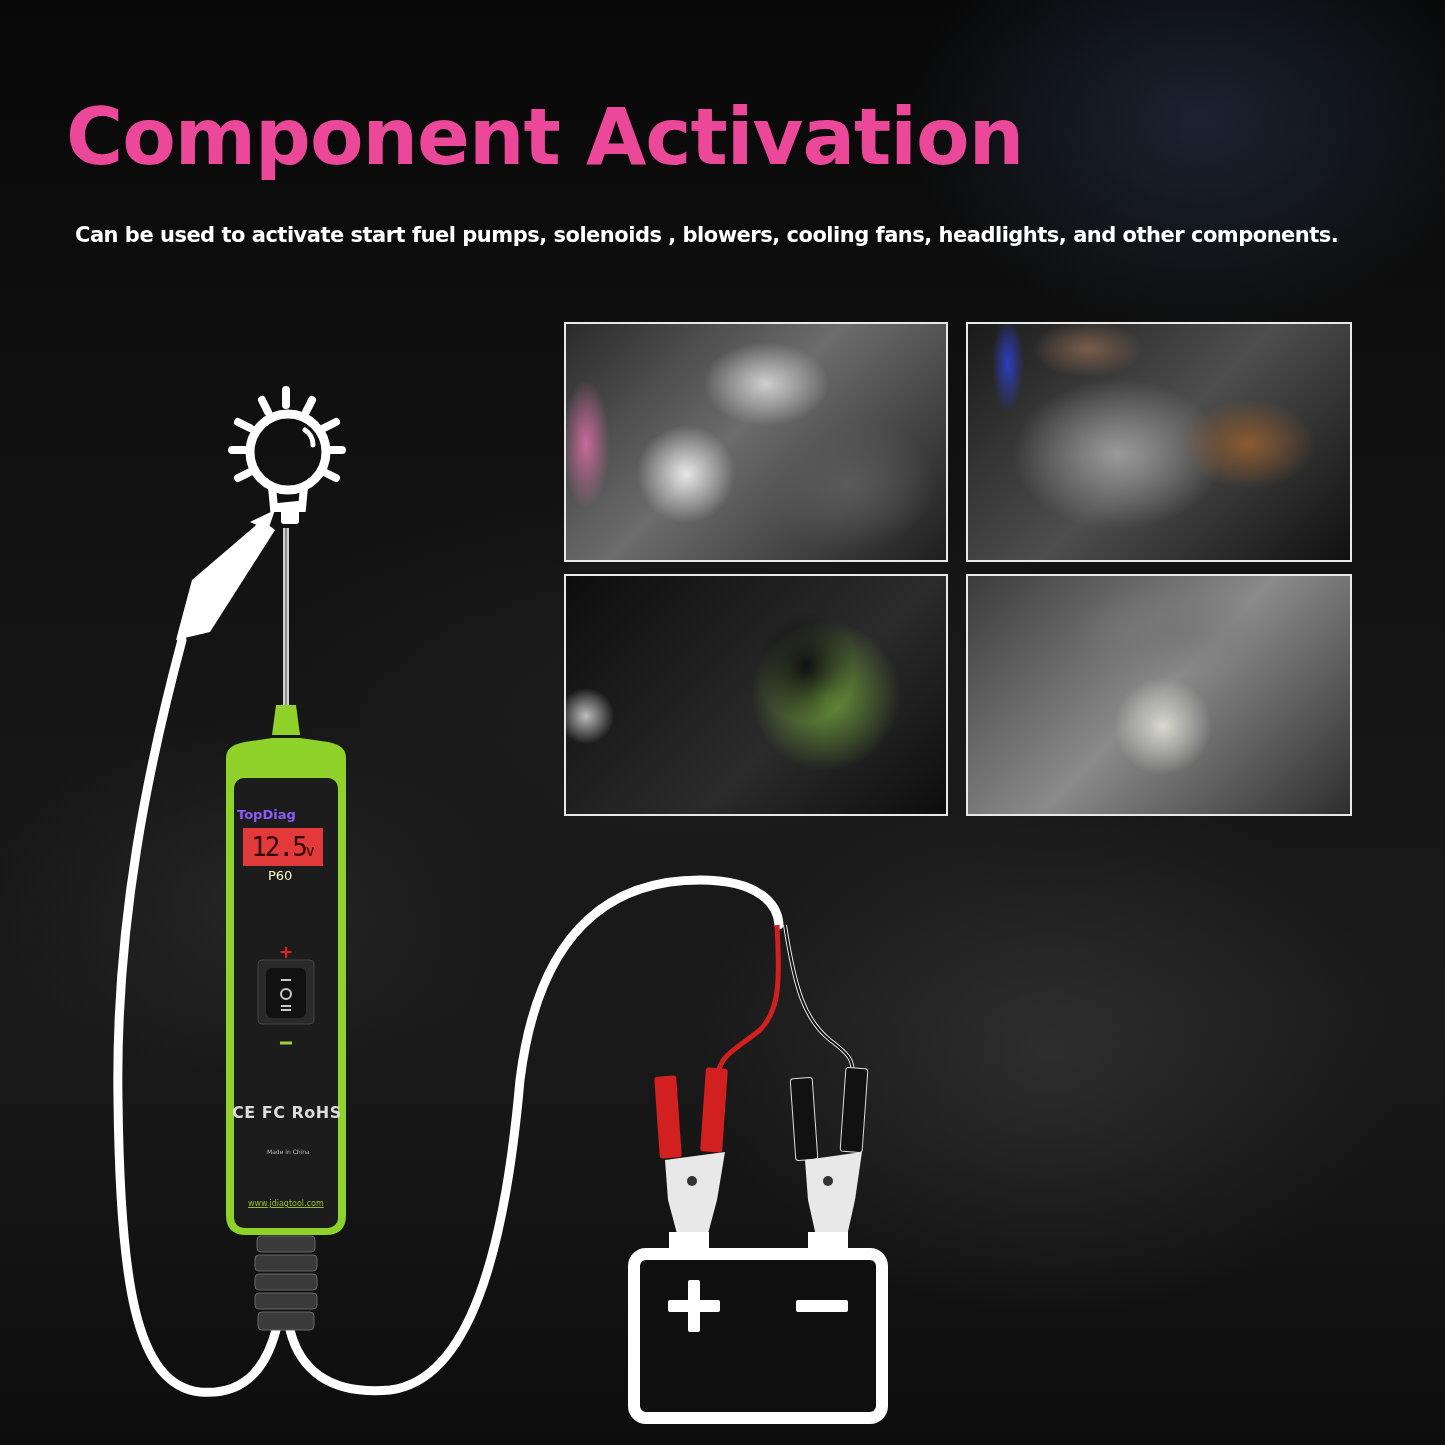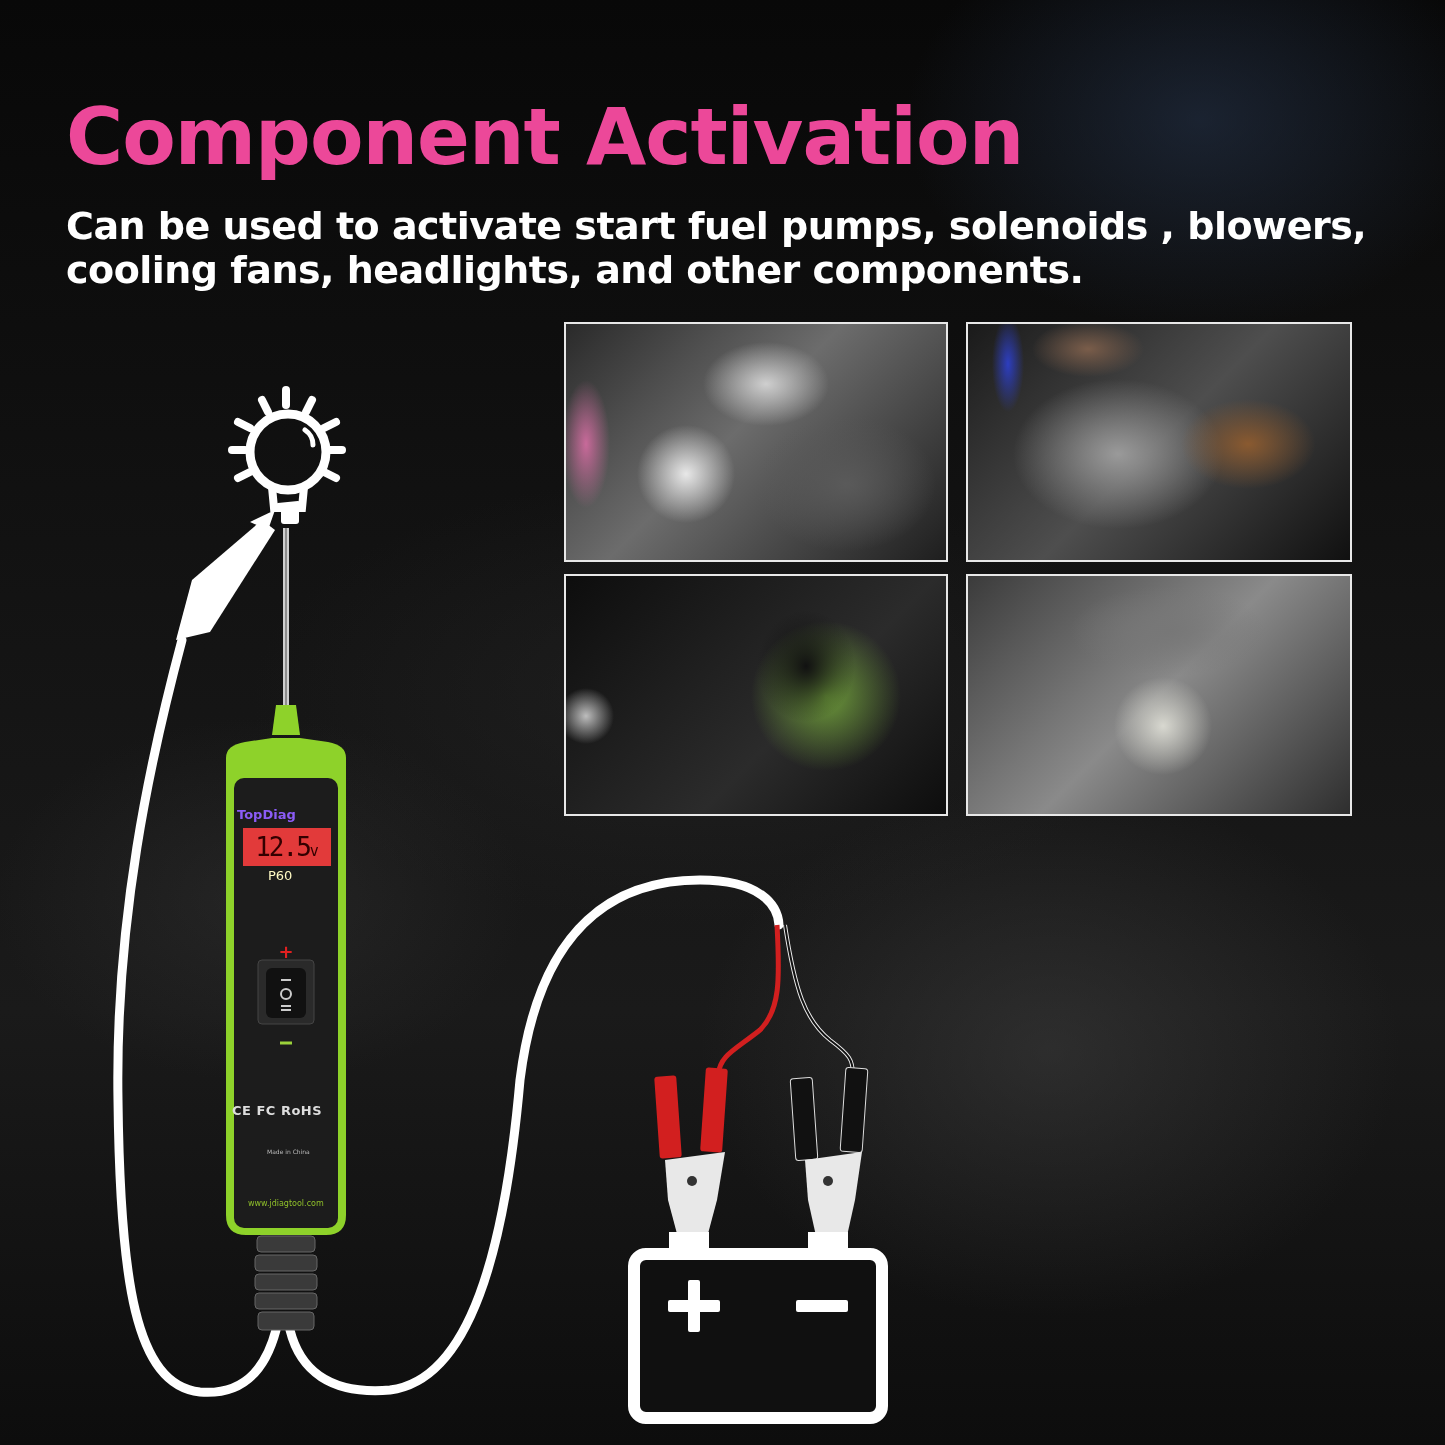--- a/index.html
+++ b/index.html
@@ -23,8 +23,8 @@
     line-height:1;
   }
   .subtitle {
-    position:absolute; left:66px; top:204px; width:1320px; margin:0;
-    color:#fff; font-weight:bold; font-size:38px; line-height:44px;
+    position:absolute; left:66px; top:204px; width:1320px; margin:9px;
+    color:#fff; font-weight:bold; font-size:21px; line-height:44px;
     letter-spacing:-0.5px;
   }
   .grid { position:absolute; left:564px; top:322px; width:788px; height:494px; }

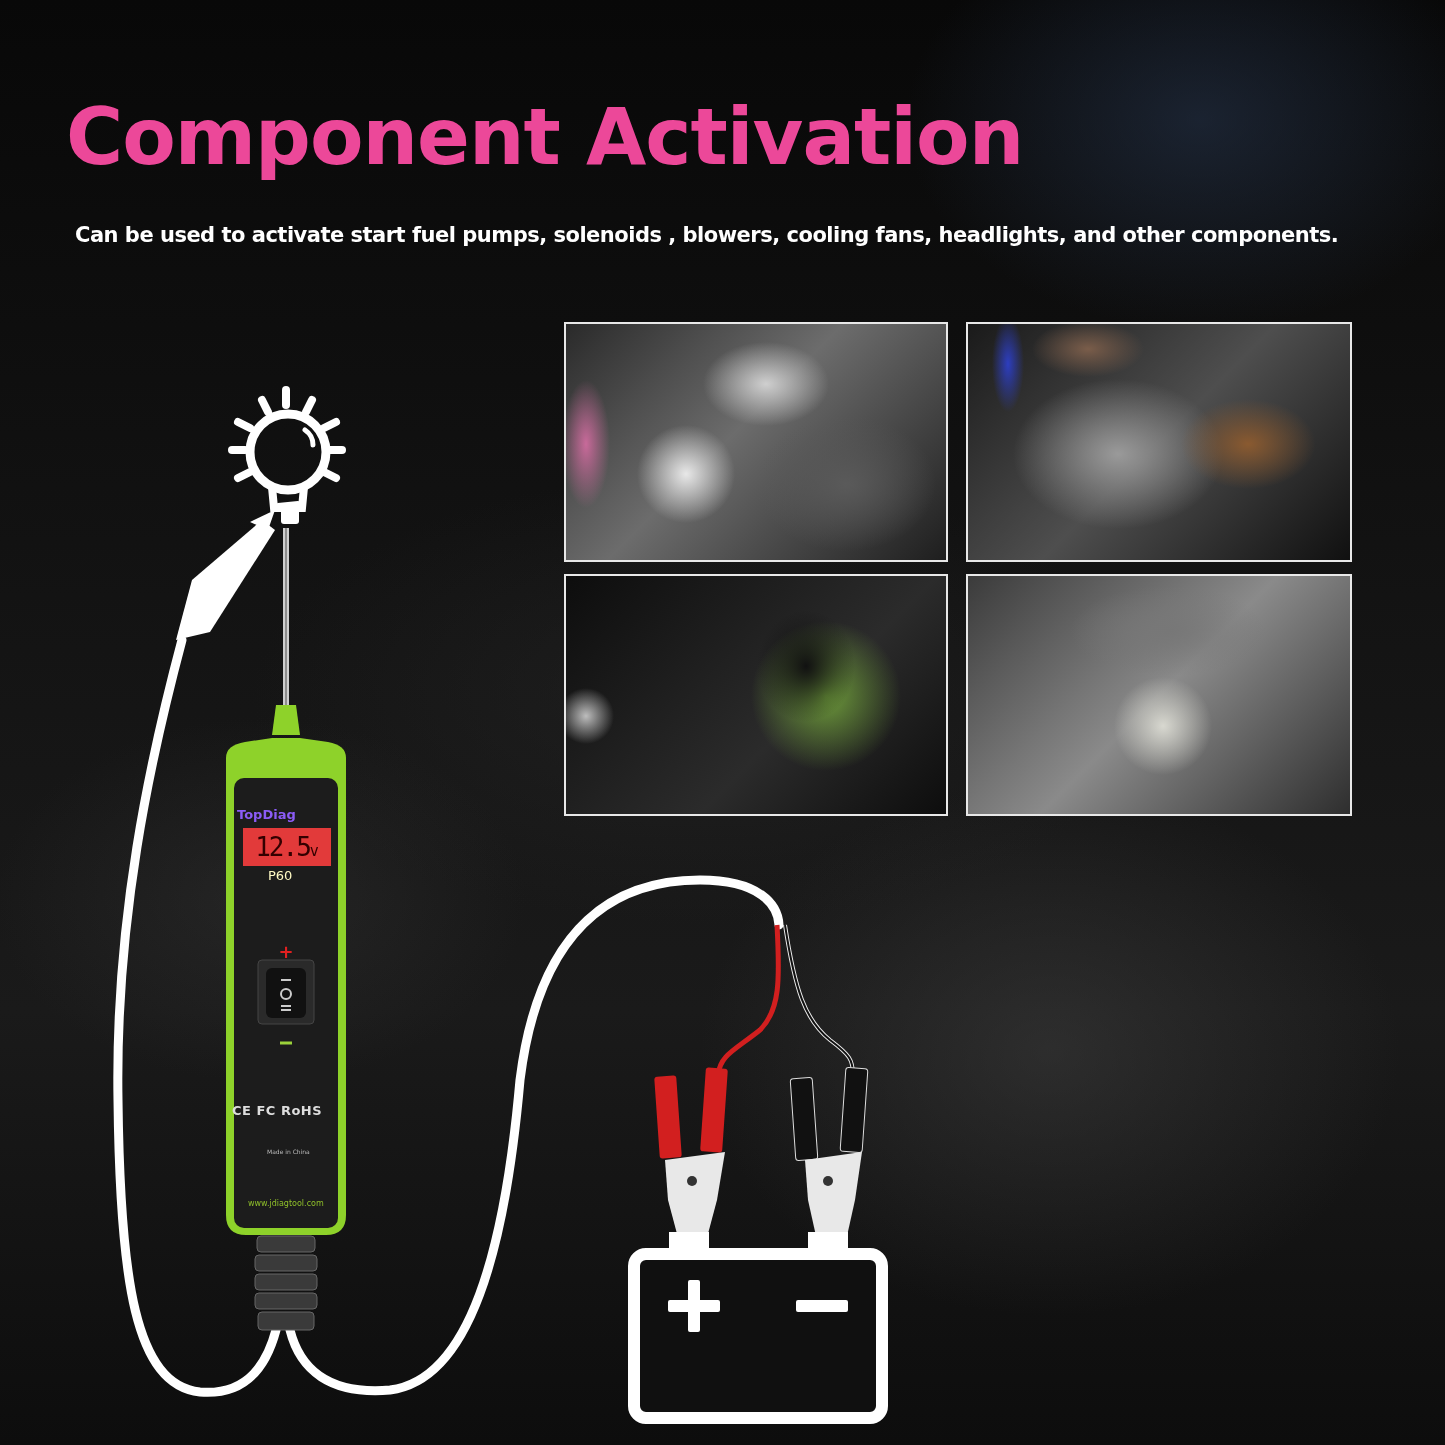--- a/index.html
+++ b/index.html
@@ -67,7 +67,7 @@
   svg.scene { position:absolute; left:0; top:0; }
   .brand { position:absolute; left:237px; top:807px; color:#8b5cf6; font-weight:bold; font-size:13px; }
   .lcd {
-    position:absolute; left:243px; top:828px; width:88px; height:38px;
+    position:absolute; left:243px; top:828px; width:80px; height:38px;
     background:#e23a3a; color:#300; font-family:"DejaVu Sans Mono", monospace;
     font-size:26px; line-height:38px; text-align:center; letter-spacing:-2px;
   }

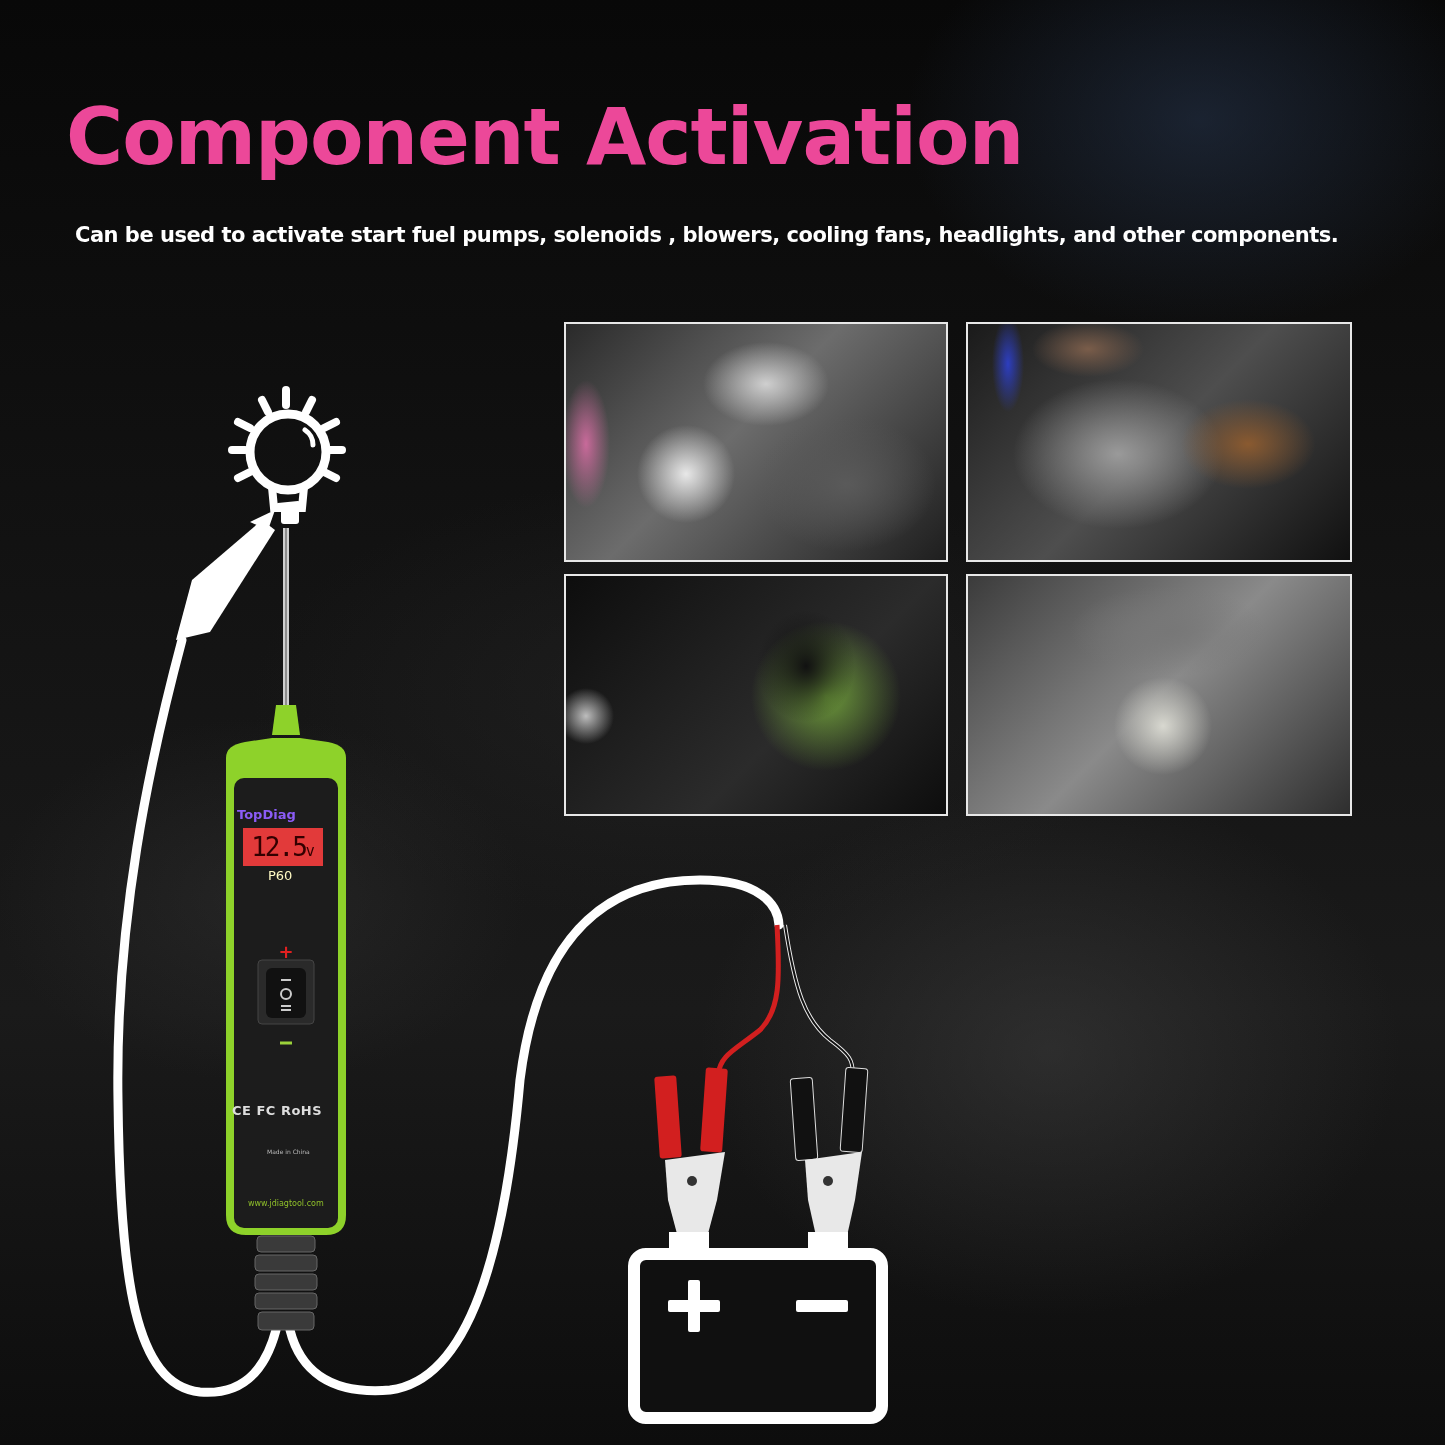--- a/index.html
+++ b/index.html
@@ -73,7 +73,7 @@
   }
   .lcd small { font-size:15px; letter-spacing:0; }
   .model { position:absolute; left:268px; top:868px; color:#fef9c3; font-size:13px; }
-  .certs { position:absolute; left:232px; top:1103px; color:#ddd; font-size:13px; font-weight:bold; letter-spacing:0.5px; }
+  .certs { position:absolute; left:232px; top:1103px; color:#ddd; font-size:16px; font-weight:bold; letter-spacing:0.5px; }
   .made { position:absolute; left:267px; top:1148px; color:#bbb; font-size:6px; }
   .url { position:absolute; left:248px; top:1199px; color:#8fbf2a; font-size:8px; }
 </style>

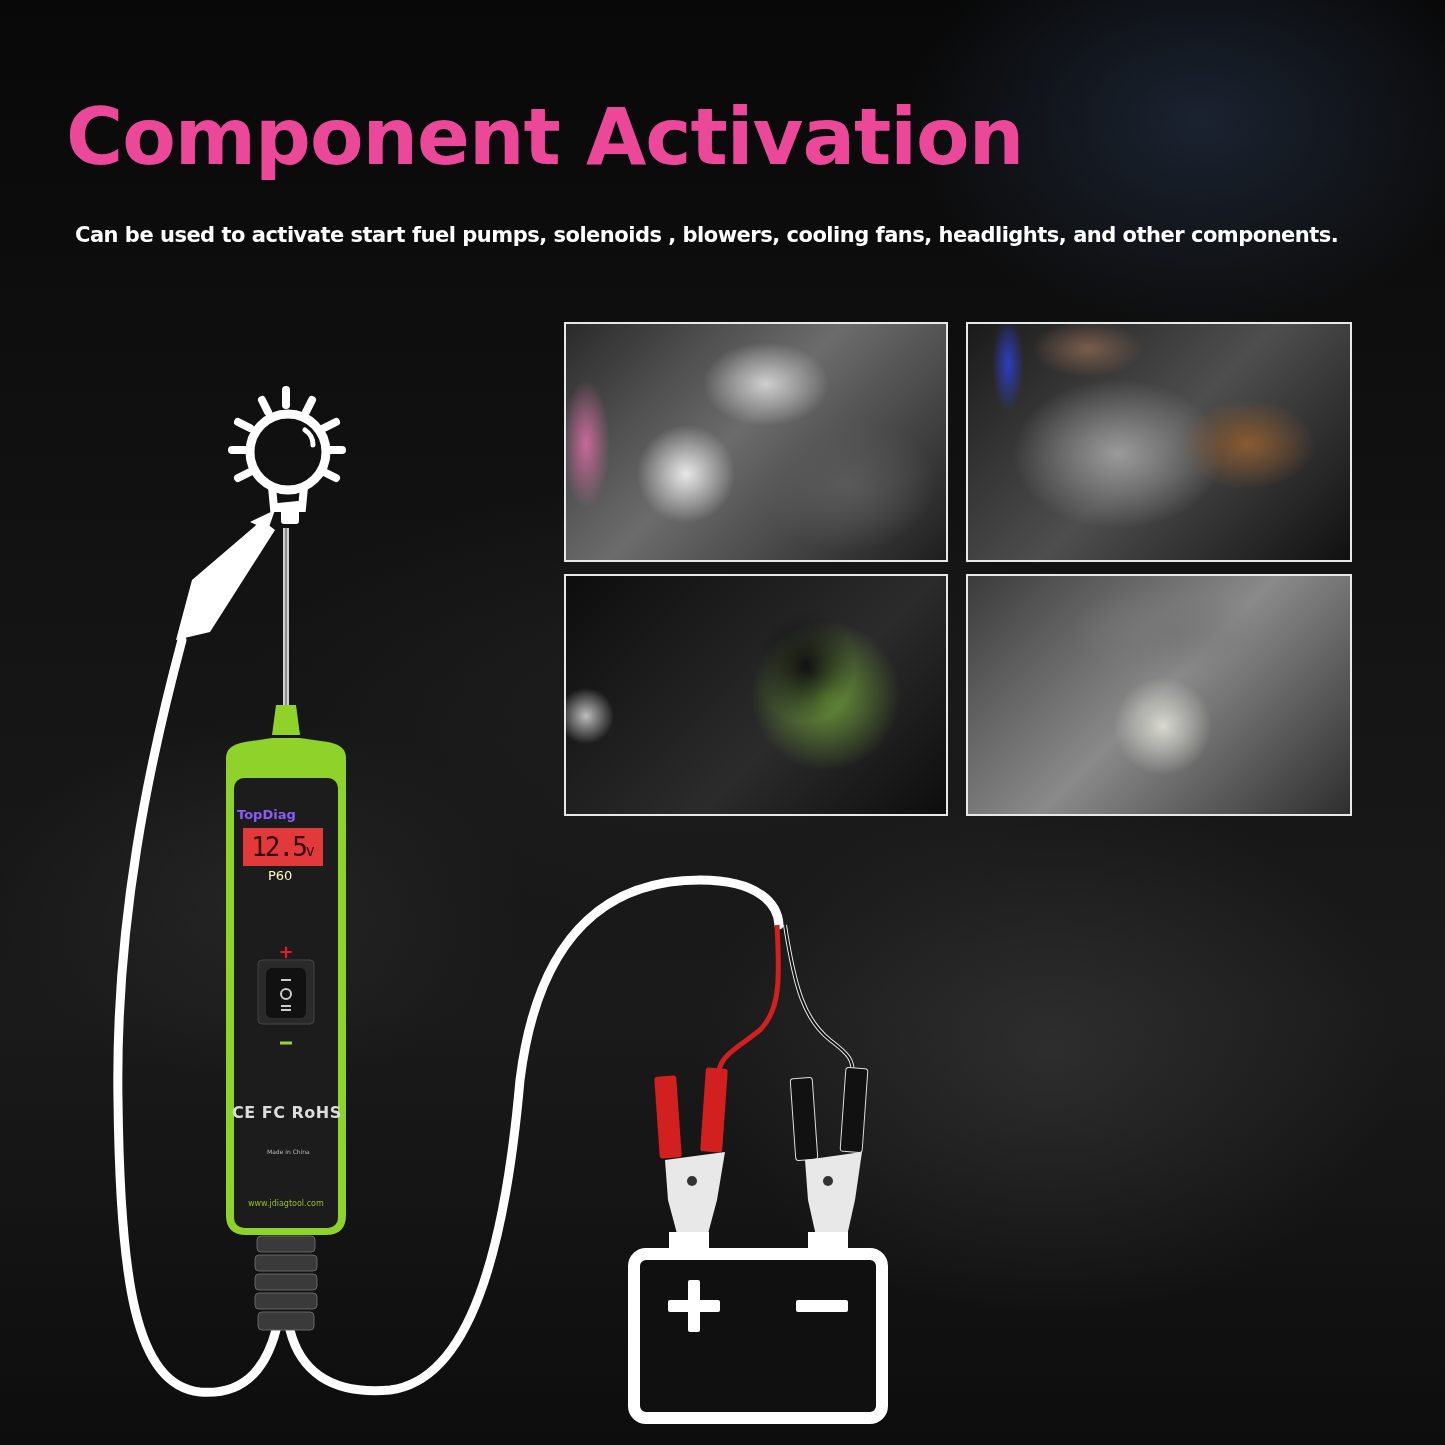--- a/index.html
+++ b/index.html
@@ -75,7 +75,7 @@
   .model { position:absolute; left:268px; top:868px; color:#fef9c3; font-size:13px; }
   .certs { position:absolute; left:232px; top:1103px; color:#ddd; font-size:16px; font-weight:bold; letter-spacing:0.5px; }
   .made { position:absolute; left:267px; top:1148px; color:#bbb; font-size:6px; }
-  .url { position:absolute; left:248px; top:1199px; color:#8fbf2a; font-size:8px; }
+  .url { position:absolute; left:248px; top:1199px; color:#8fbf2a; font-size:8px;text-decoration:underline; }
 </style>
 </head>
 <body>

